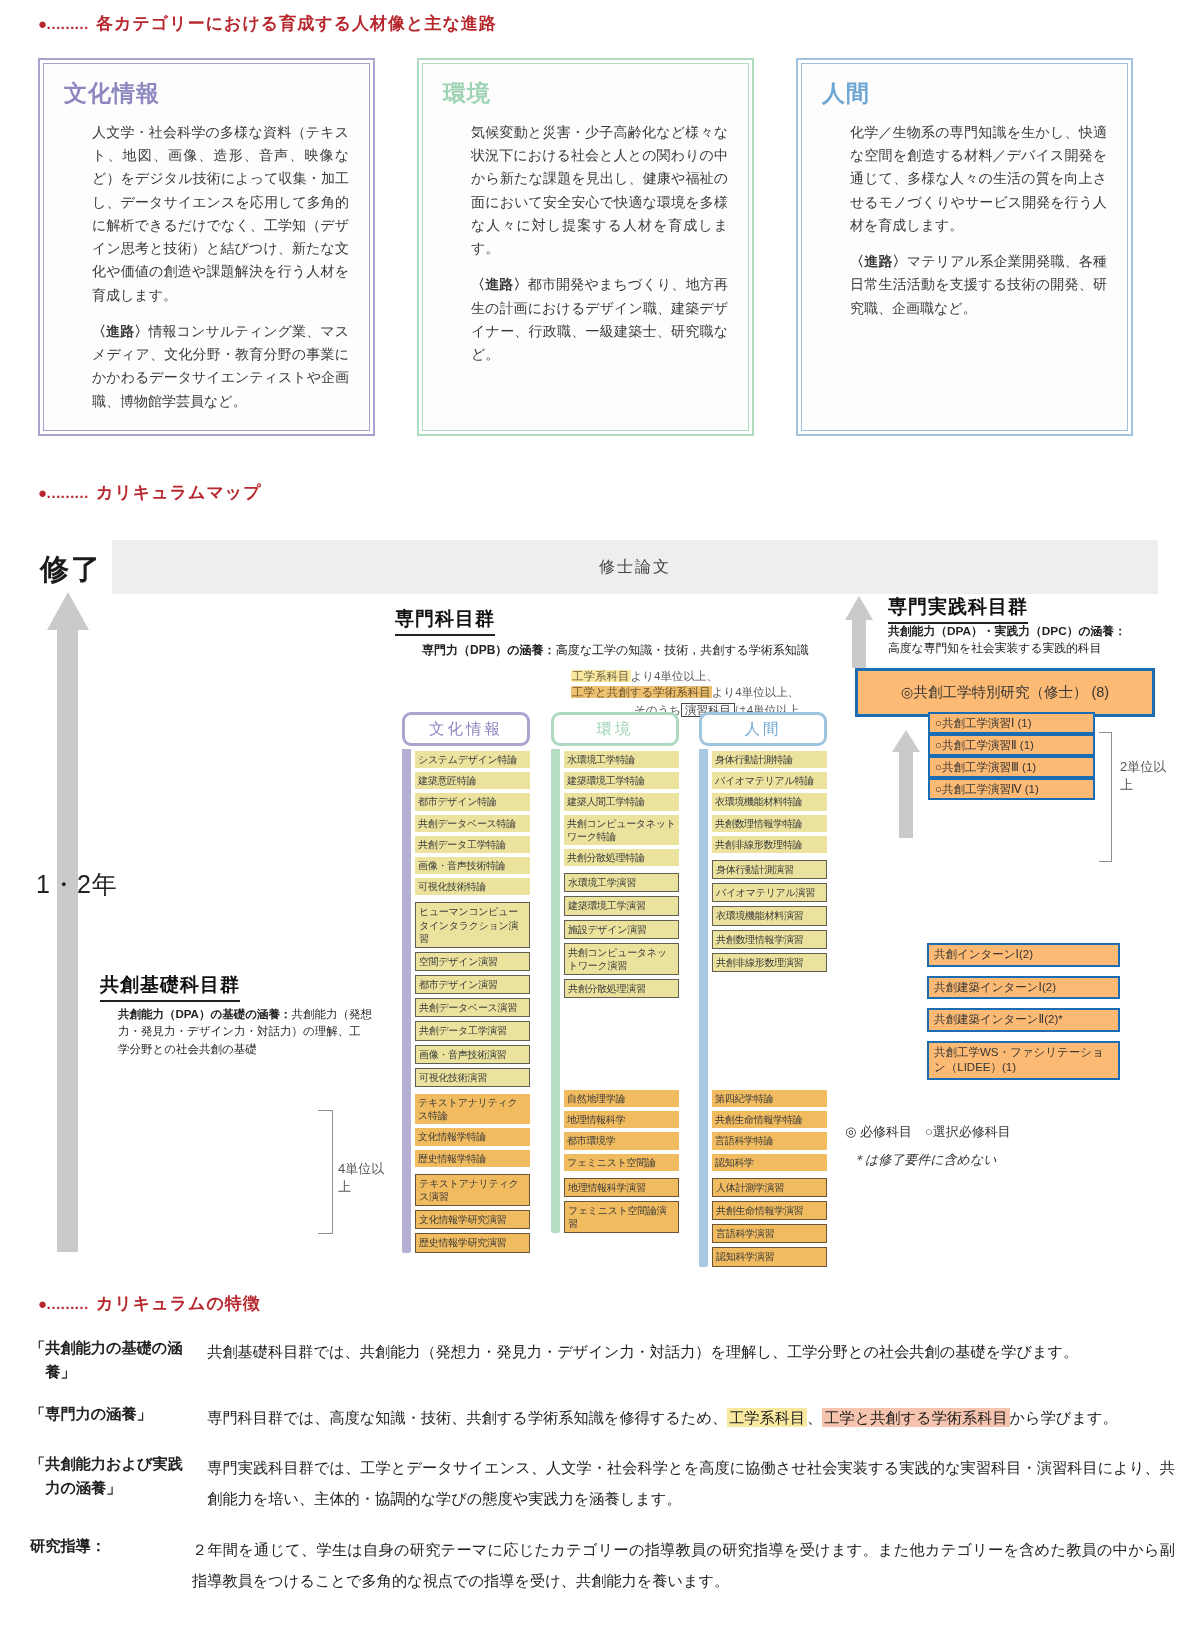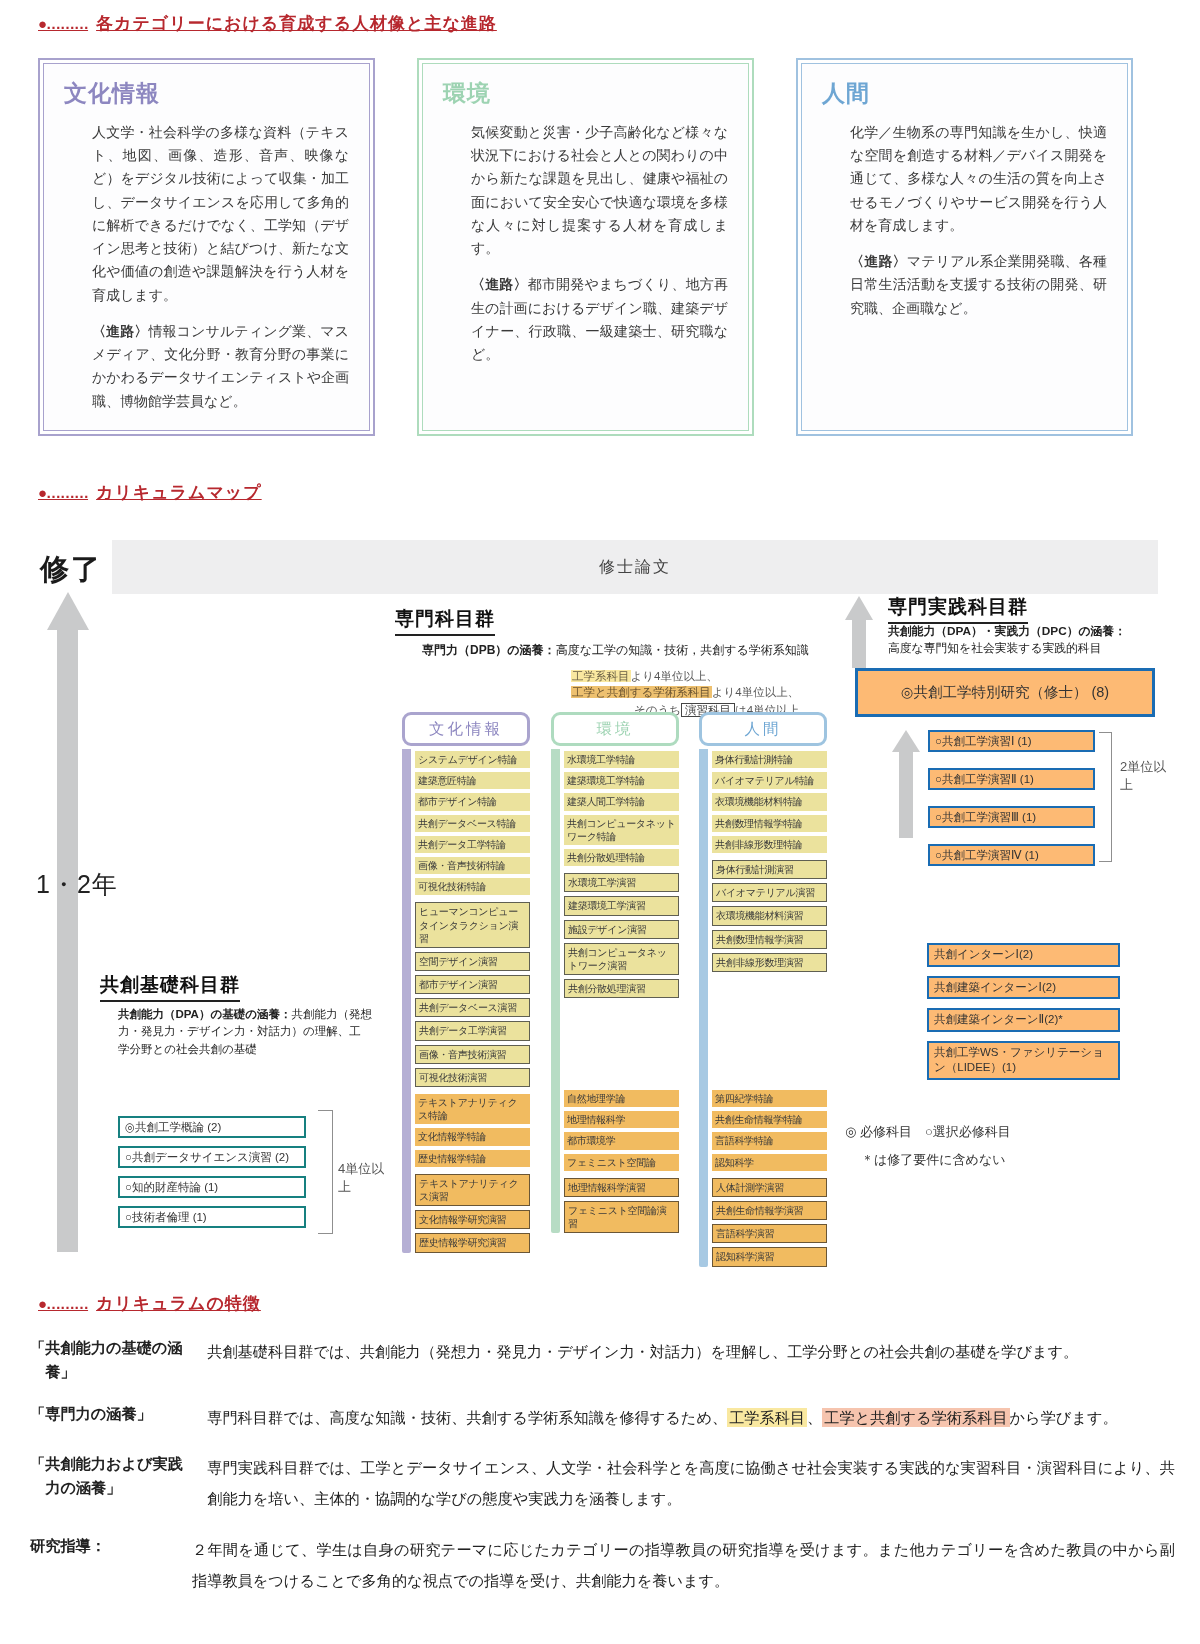--- a/index.html
+++ b/index.html
@@ -7,7 +7,7 @@
   #page{position:relative;width:1200px;height:1644px;background:#fff;overflow:hidden;}
 
   
-  .sec-head{position:absolute;font-size:17px;font-weight:bold;color:#b7282e;letter-spacing:1px;text-decoration:underline;}
+  .sec-head{position:absolute;font-size:17px;font-weight:bold;color:#b7282e;letter-spacing:1px;}
   .sec-head .bullet{font-size:15px;letter-spacing:-1px;margin-right:8px;}
 
   

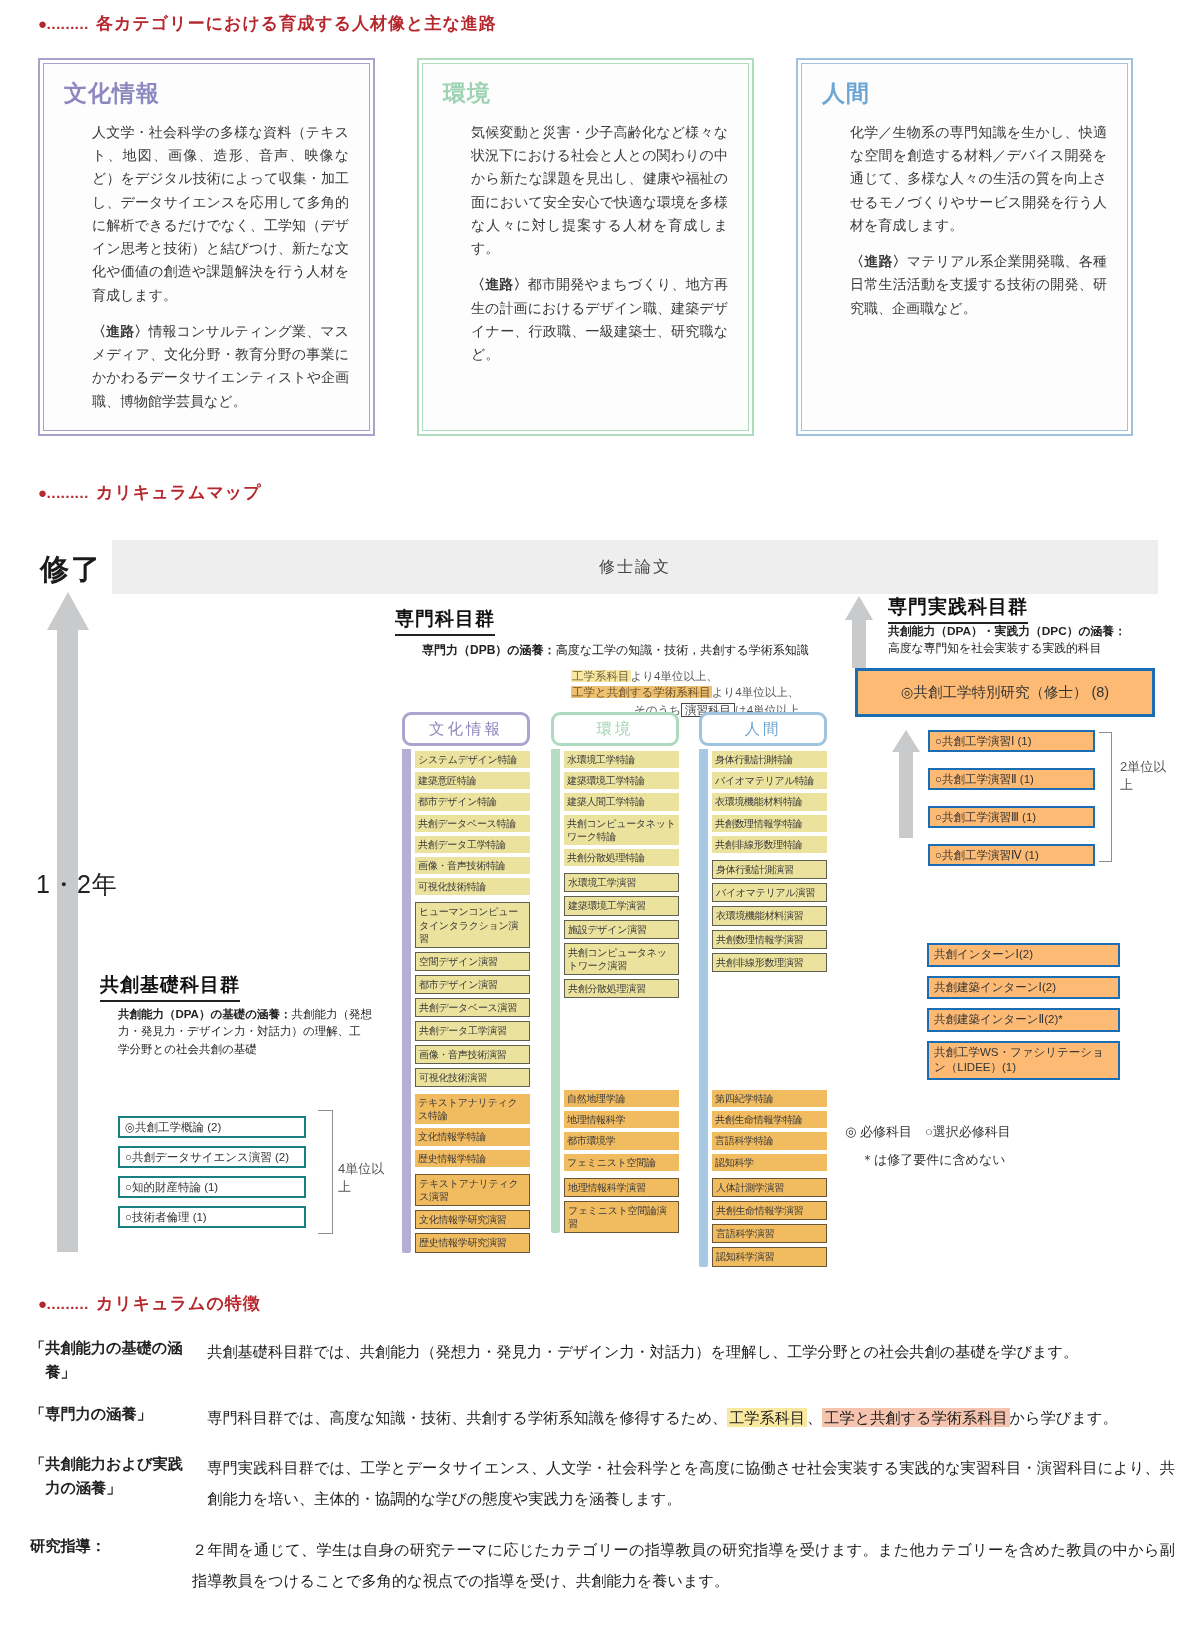--- a/index.html
+++ b/index.html
@@ -51,7 +51,7 @@
   .bluebox{box-sizing:border-box;border:2.5px solid #1a6cb3;background:#fdba74;font-size:11.5px;color:#333;}
   .research-box{position:absolute;left:855px;top:148px;width:300px;height:49px;border-width:3px;
     display:flex;align-items:center;justify-content:center;font-size:14.5px;}
-  .seminar-list{position:absolute;left:928px;top:210px;display:flex;flex-direction:column;gap:16px;}
+  .seminar-list{position:absolute;left:928px;top:192px;display:flex;flex-direction:column;gap:0;}
   .seminar-list .bluebox{width:167px;height:22px;line-height:16px;padding:1px 0 0 5px;}
   .intern-list{position:absolute;left:927px;top:393px;display:flex;flex-direction:column;gap:9px;margin-top:30px;}
   .intern-list .bluebox{width:193px;min-height:21px;line-height:15.5px;padding:2px 4px 2px 5px;}

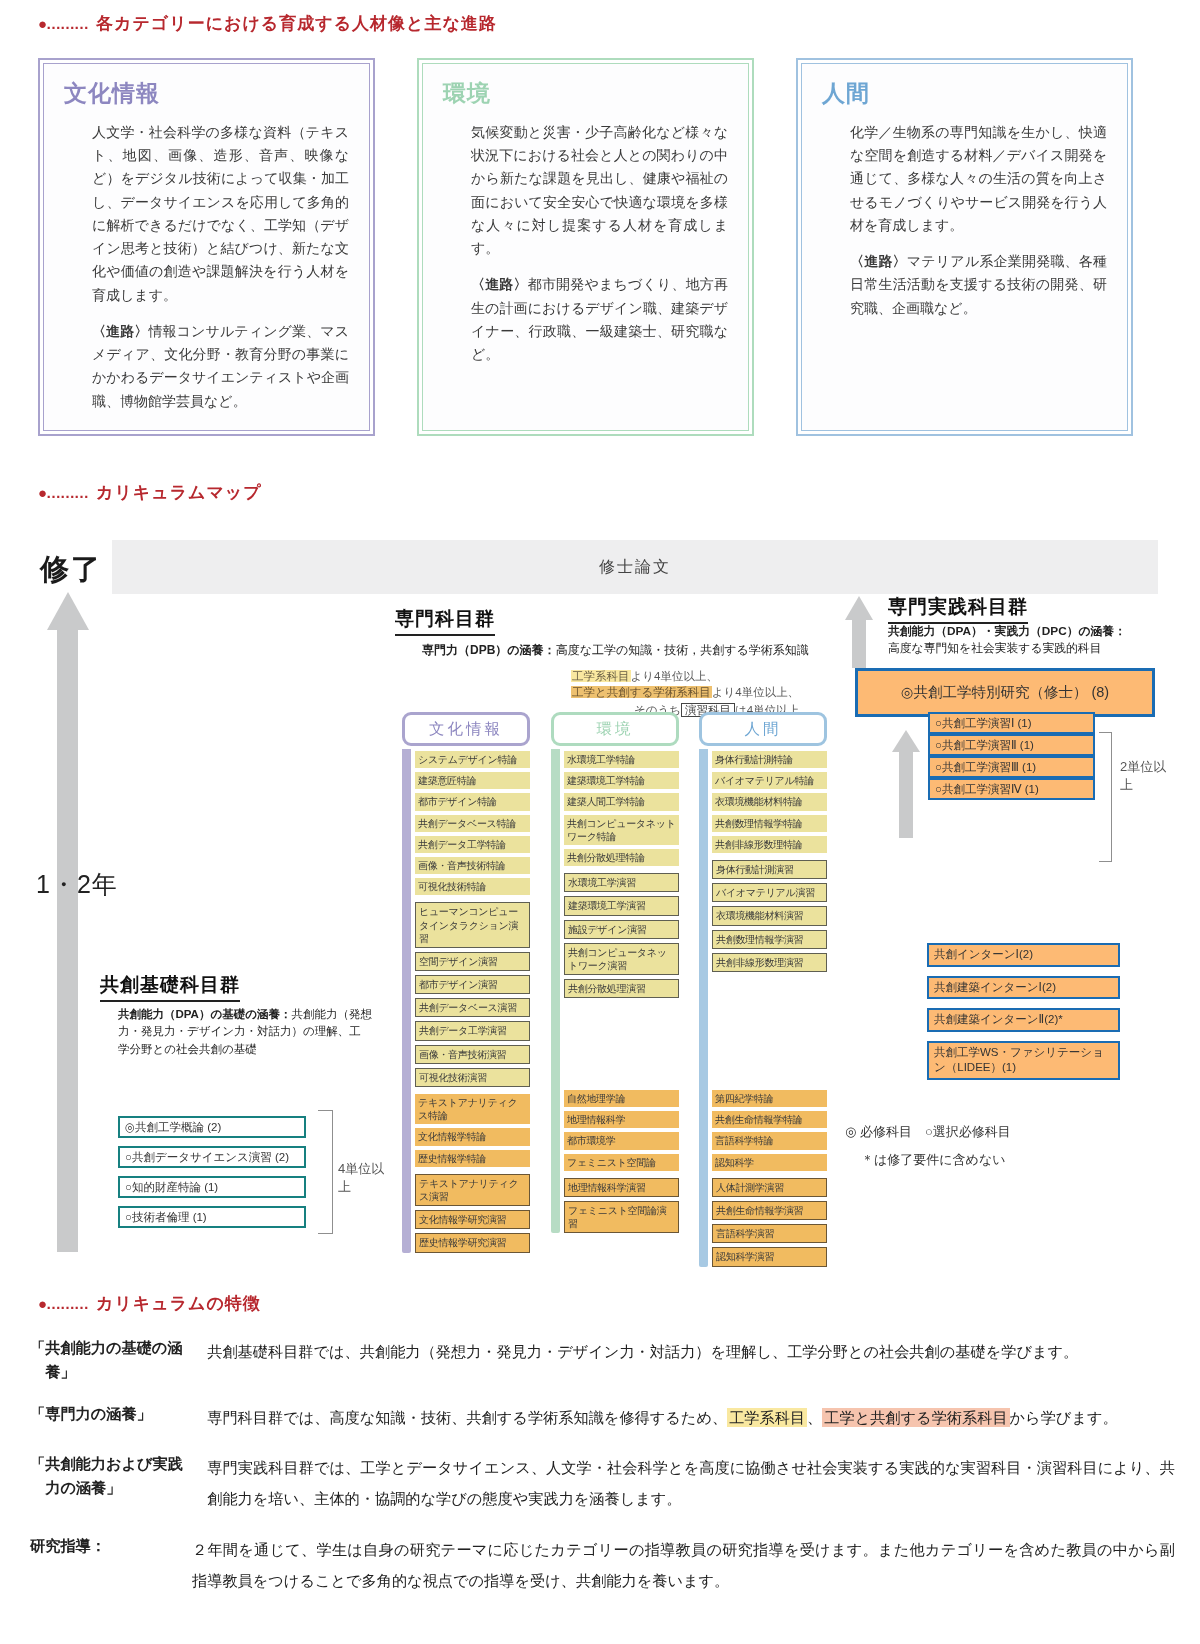--- a/index.html
+++ b/index.html
@@ -196,12 +196,6 @@
     <div class="sub basic-sub">
       <b>共創能力（DPA）の基礎の涵養：</b><span>共創能力（発想力・発見力・デザイン力・対話力）の理解、工学分野との社会共創の基礎</span>
     </div>
-    <div class="basic-list">
-        <div class="tealbox">◎共創工学概論 (2)</div>
-        <div class="tealbox">○共創データサイエンス演習 (2)</div>
-        <div class="tealbox">○知的財産特論 (1)</div>
-        <div class="tealbox">○技術者倫理 (1)</div>
-      </div>
     <div class="bracket brk-basic"></div>
     <div class="brk-note note-basic">4単位以上</div>
 

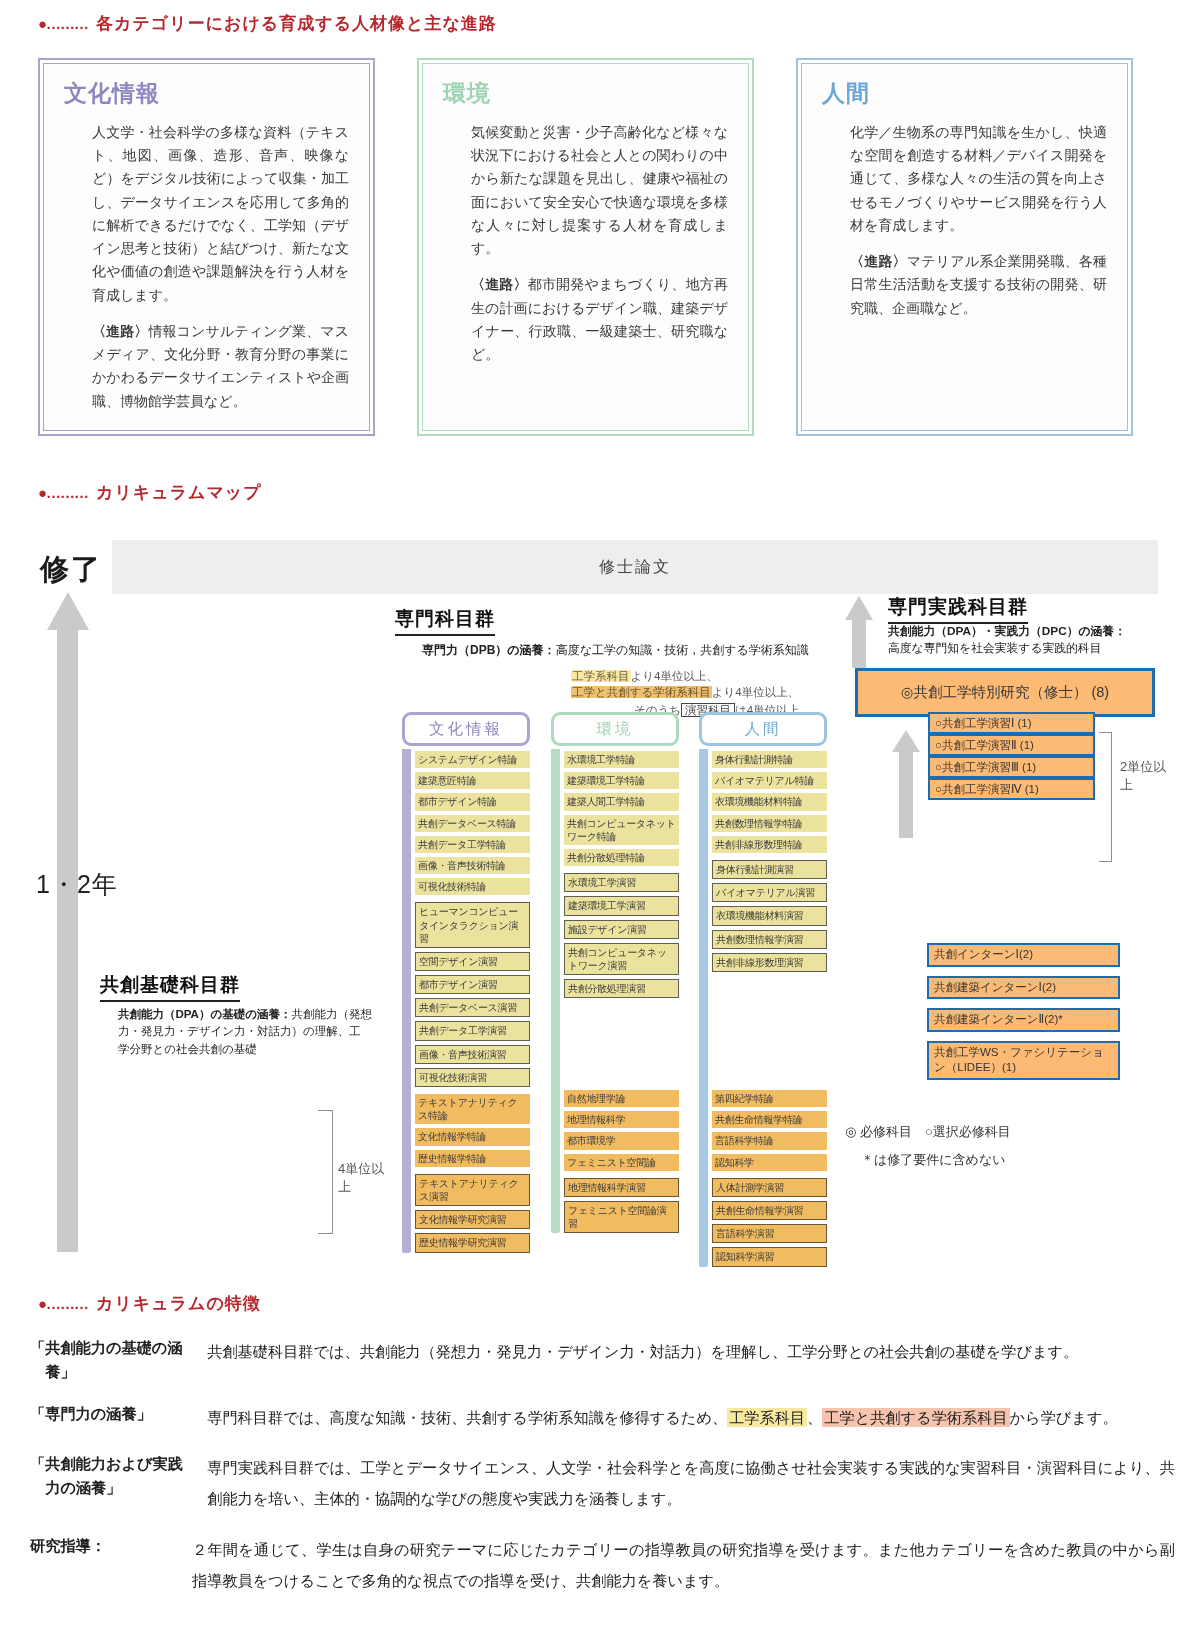--- a/index.html
+++ b/index.html
@@ -64,7 +64,7 @@
   .note-basic{left:338px;top:640px;width:50px;}
 
   .legend{position:absolute;left:845px;top:598px;font-size:13px;color:#333;line-height:28px;}
-  .legend .l2{margin-left:16px;}
+  .legend .l2{margin-left:7px;font-style:italic;}
 
   
   .basic-head{left:100px;top:452px;}

